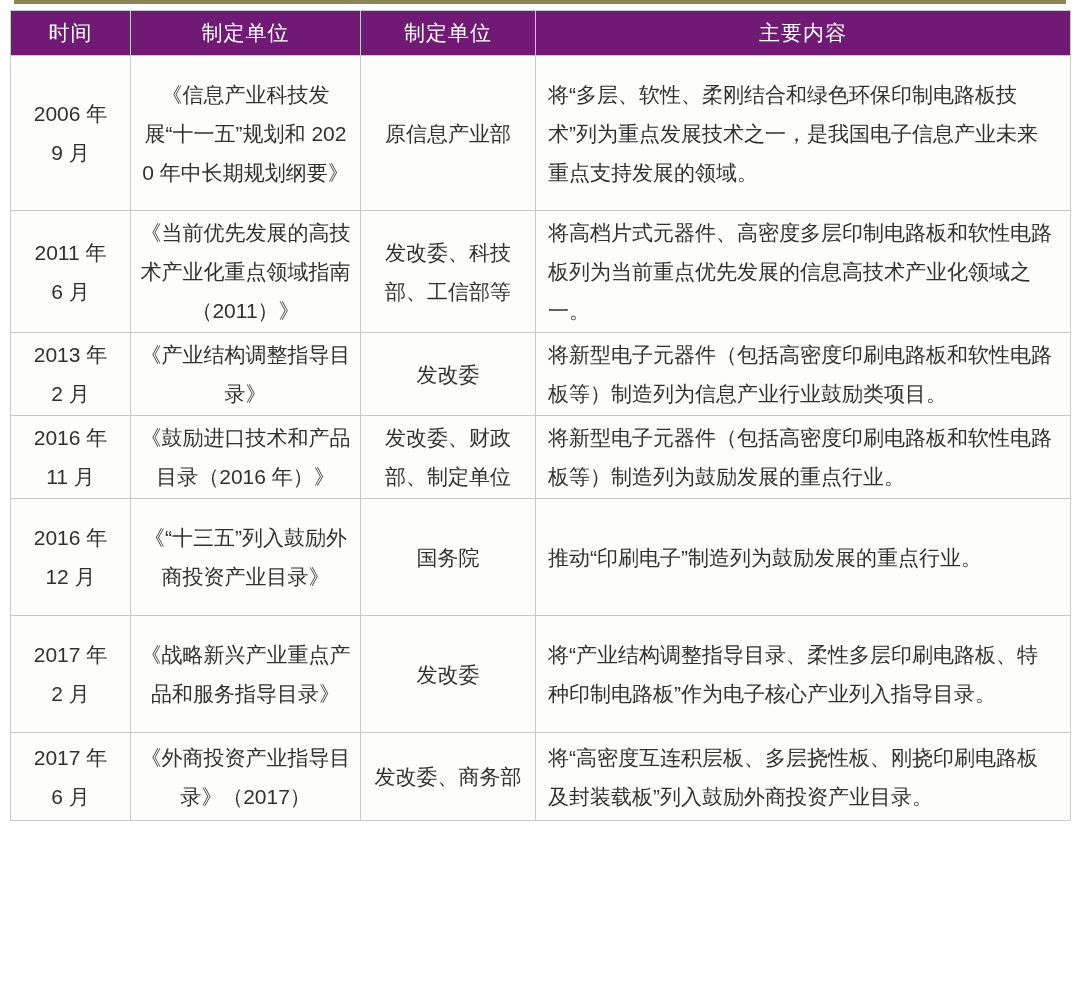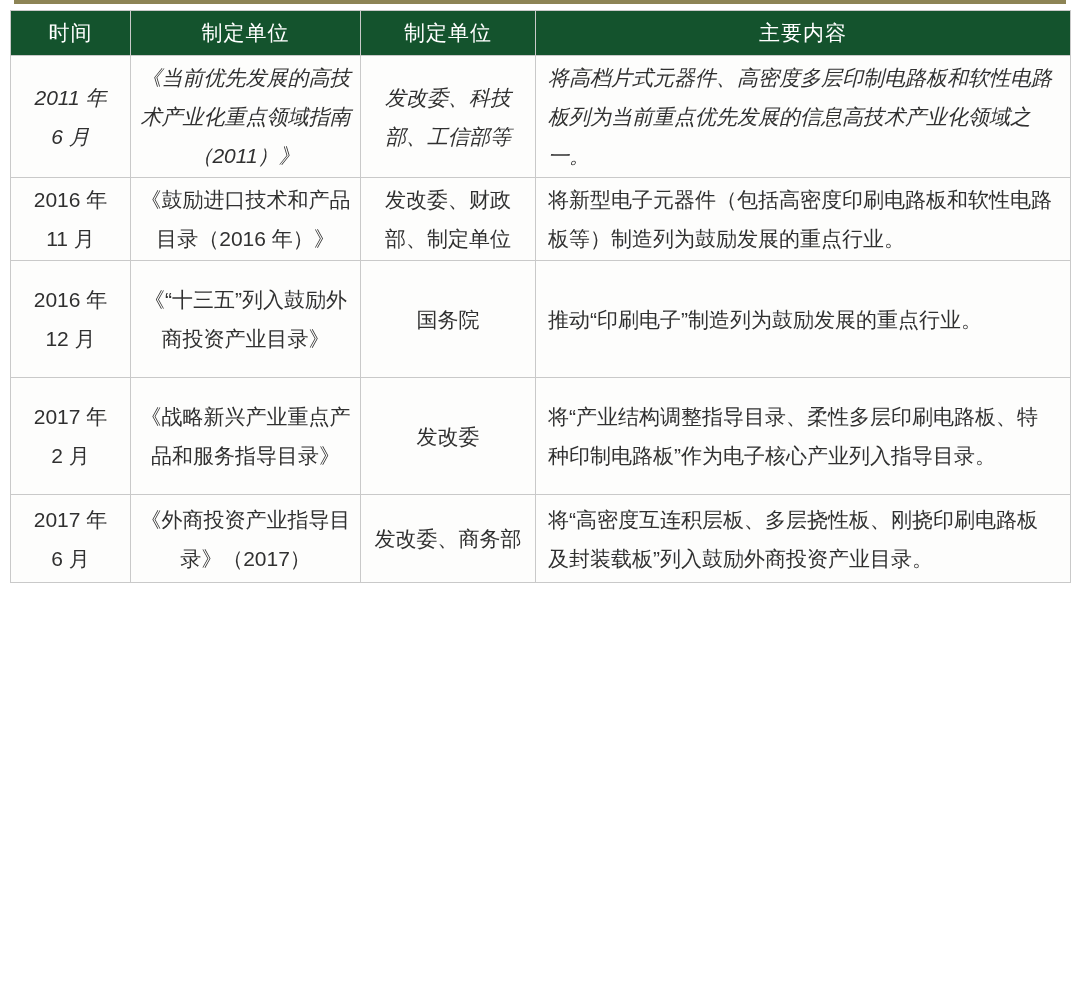--- a/index.html
+++ b/index.html
@@ -22,7 +22,7 @@
   .policy-table col.c-agency{width:175px;}
   .policy-table col.c-content{width:535px;}
   .policy-table th{
-    background:#14532d;color:#ffffff;font-weight:normal;
+    background:#701a75;color:#ffffff;font-weight:normal;
     font-size:21px;height:42px;text-align:center;vertical-align:middle;
     border:1px solid #c9c9c9;border-left:1px solid #aaa277;
     letter-spacing:1px;

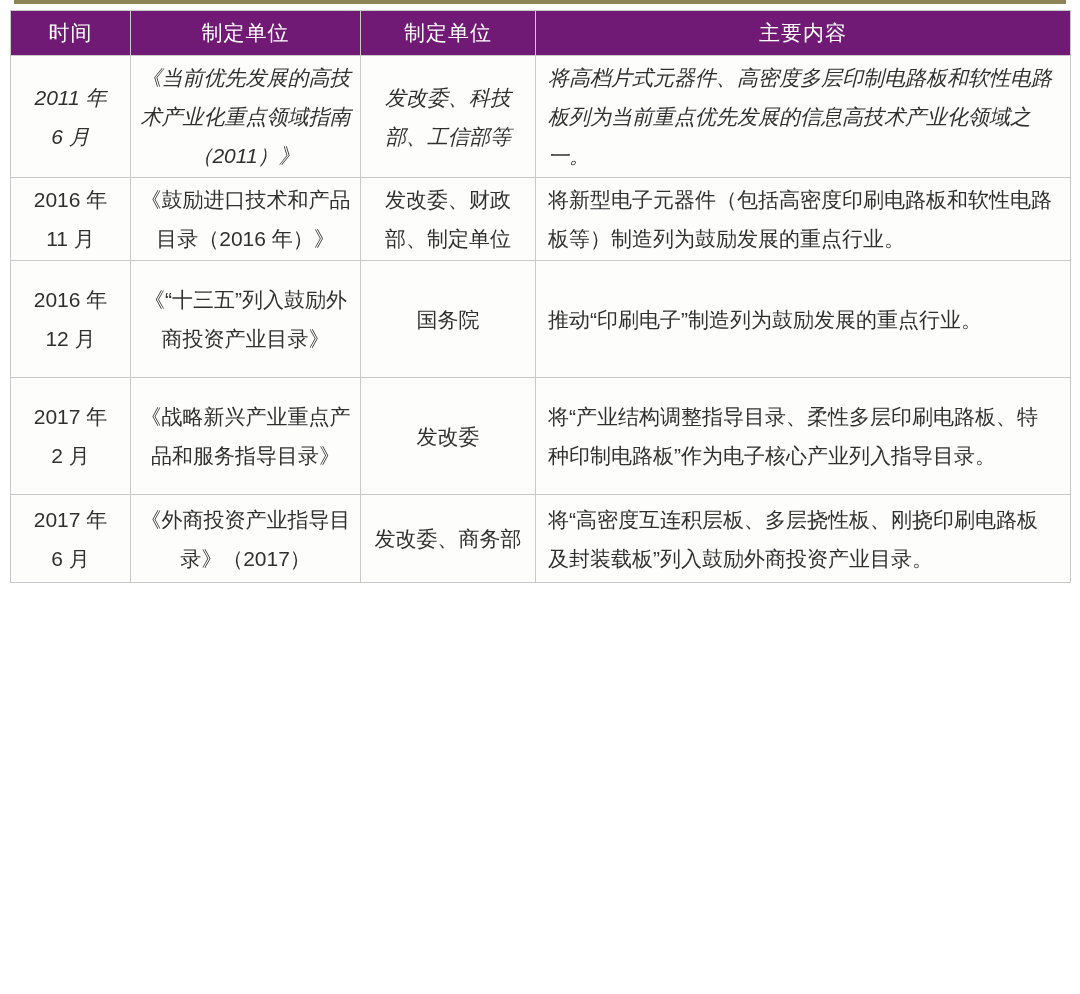--- a/index.html
+++ b/index.html
@@ -59,6 +59,15 @@
     </tr>
   </thead>
   <tbody>
+    <tr style="height:155px;">
+      <td>
+          <div>2006 年</div>
+          <div>9 月</div>
+        </td>
+      <td>《信息产业科技发展“十一五”规划和 2020 年中长期规划纲要》</td>
+      <td>原信息产业部</td>
+      <td class="content-cell">将“多层、软性、柔刚结合和绿色环保印制电路板技术”列为重点发展技术之一，是我国电子信息产业未来重点支持发展的领域。</td>
+    </tr>
     <tr style="height:122px;font-style:italic;">
       <td>
           <div>2011 年</div>

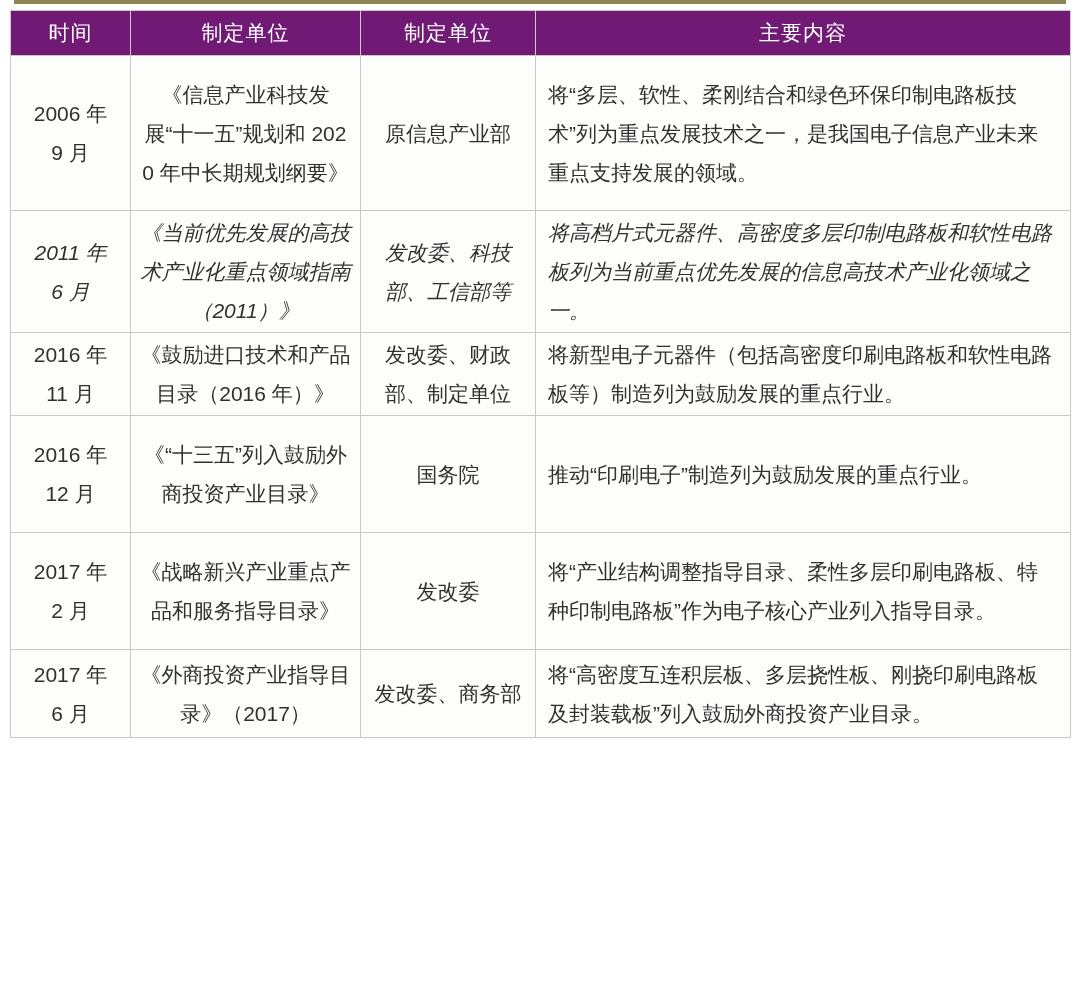--- a/index.html
+++ b/index.html
@@ -68,7 +68,7 @@
       <td>原信息产业部</td>
       <td class="content-cell">将“多层、软性、柔刚结合和绿色环保印制电路板技术”列为重点发展技术之一，是我国电子信息产业未来重点支持发展的领域。</td>
     </tr>
-    <tr style="height:122px;font-style:italic;">
+    <tr style="height:122px;">
       <td>
           <div>2011 年</div>
           <div>6 月</div>

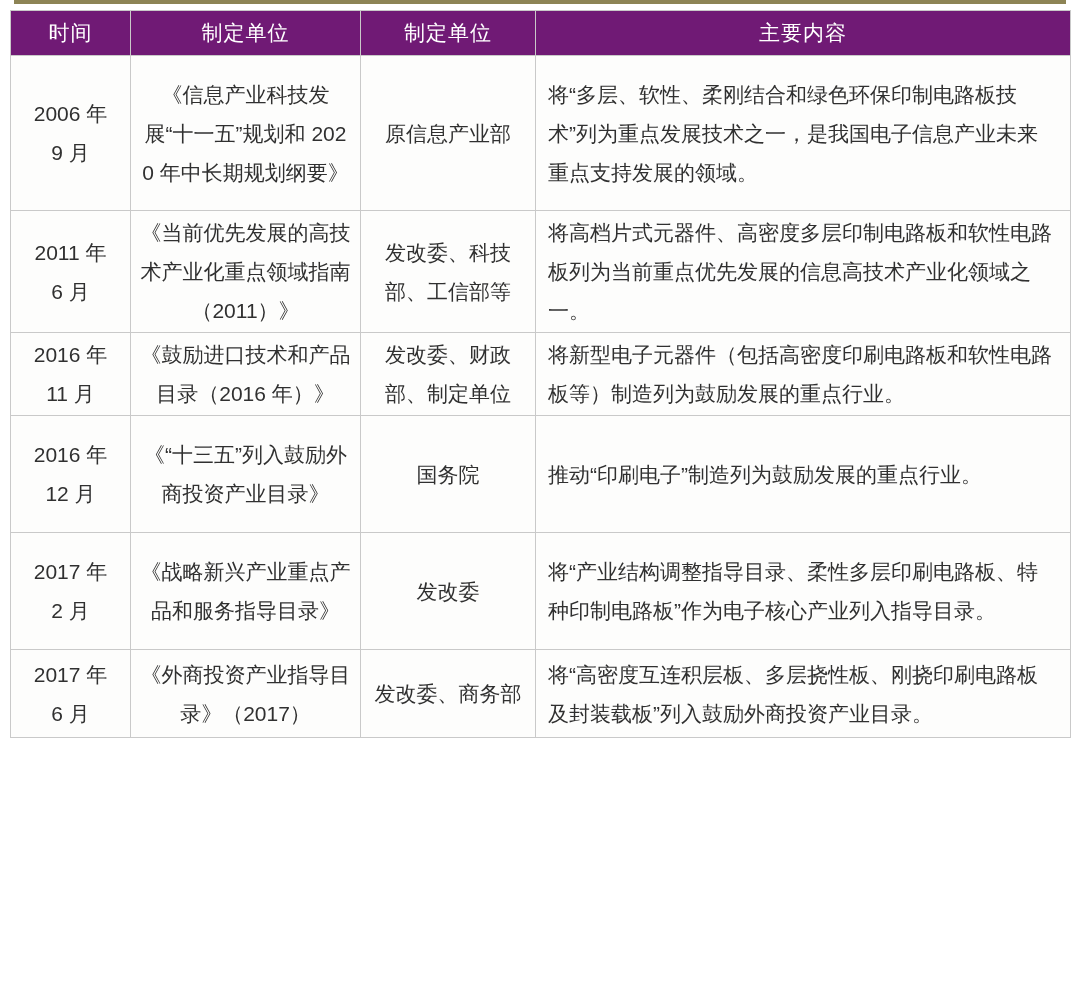--- a/index.html
+++ b/index.html
@@ -79,6 +79,15 @@
     </tr>
     <tr style="height:83px;">
       <td>
+          <div>2013 年</div>
+          <div>2 月</div>
+        </td>
+      <td>《产业结构调整指导目录》</td>
+      <td>发改委</td>
+      <td class="content-cell">将新型电子元器件（包括高密度印刷电路板和软性电路板等）制造列为信息产业行业鼓励类项目。</td>
+    </tr>
+    <tr style="height:83px;">
+      <td>
           <div>2016 年</div>
           <div>11 月</div>
         </td>

